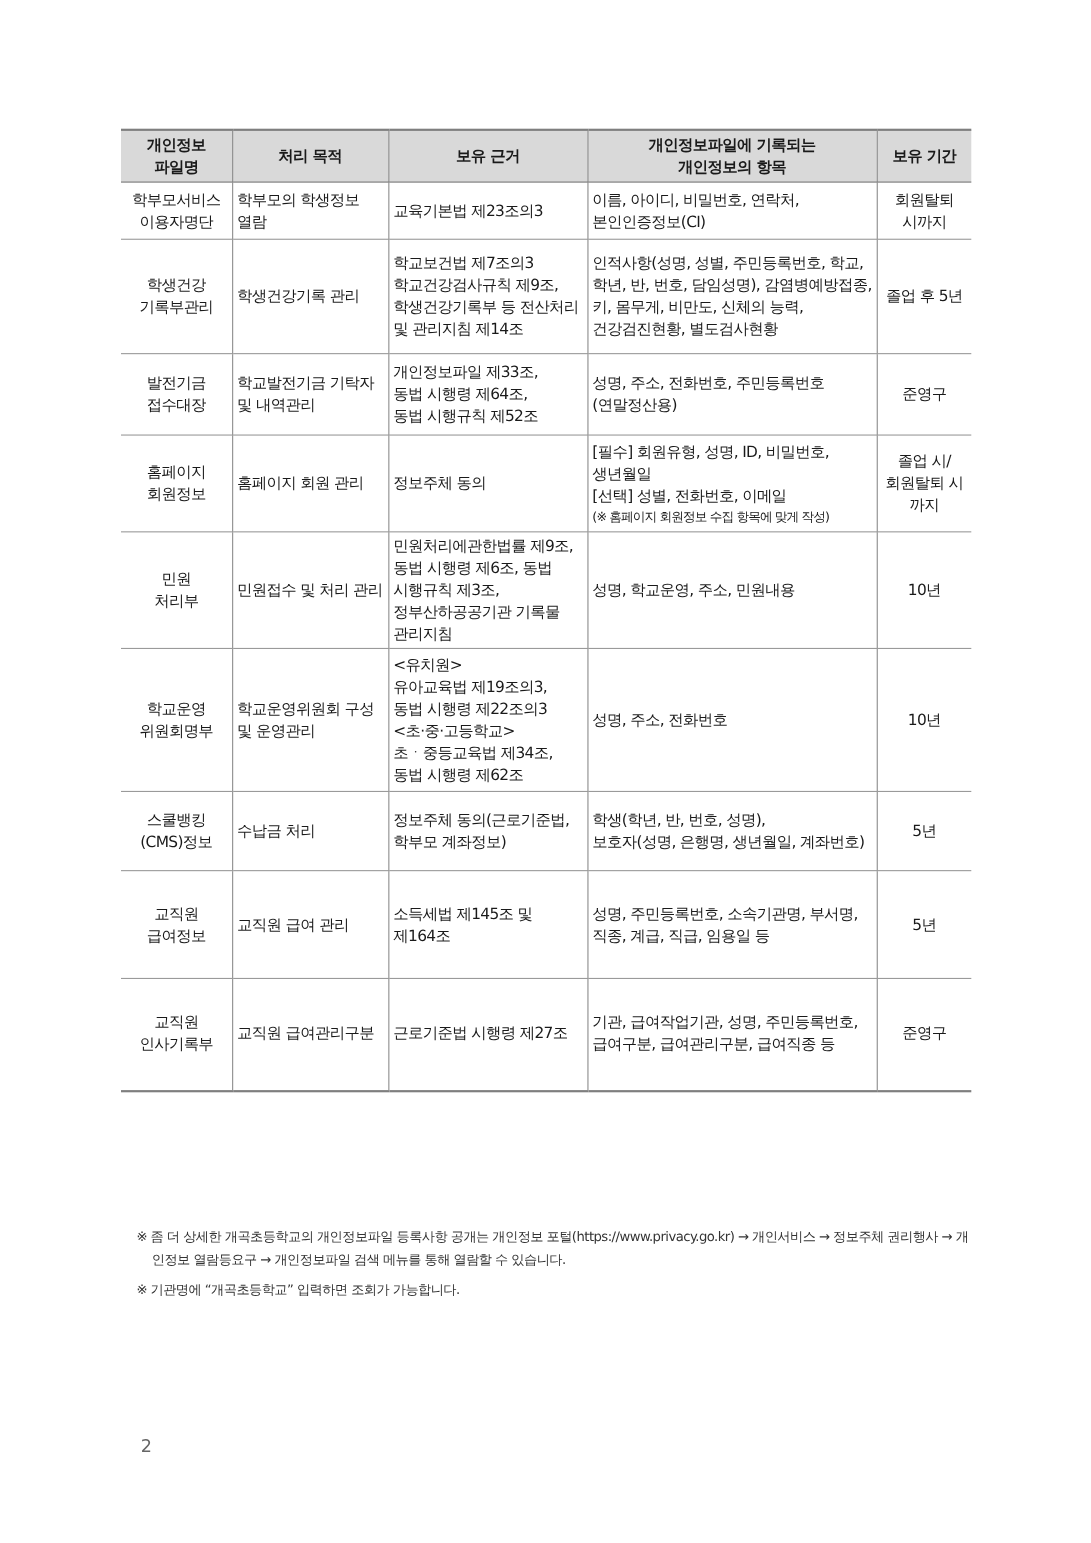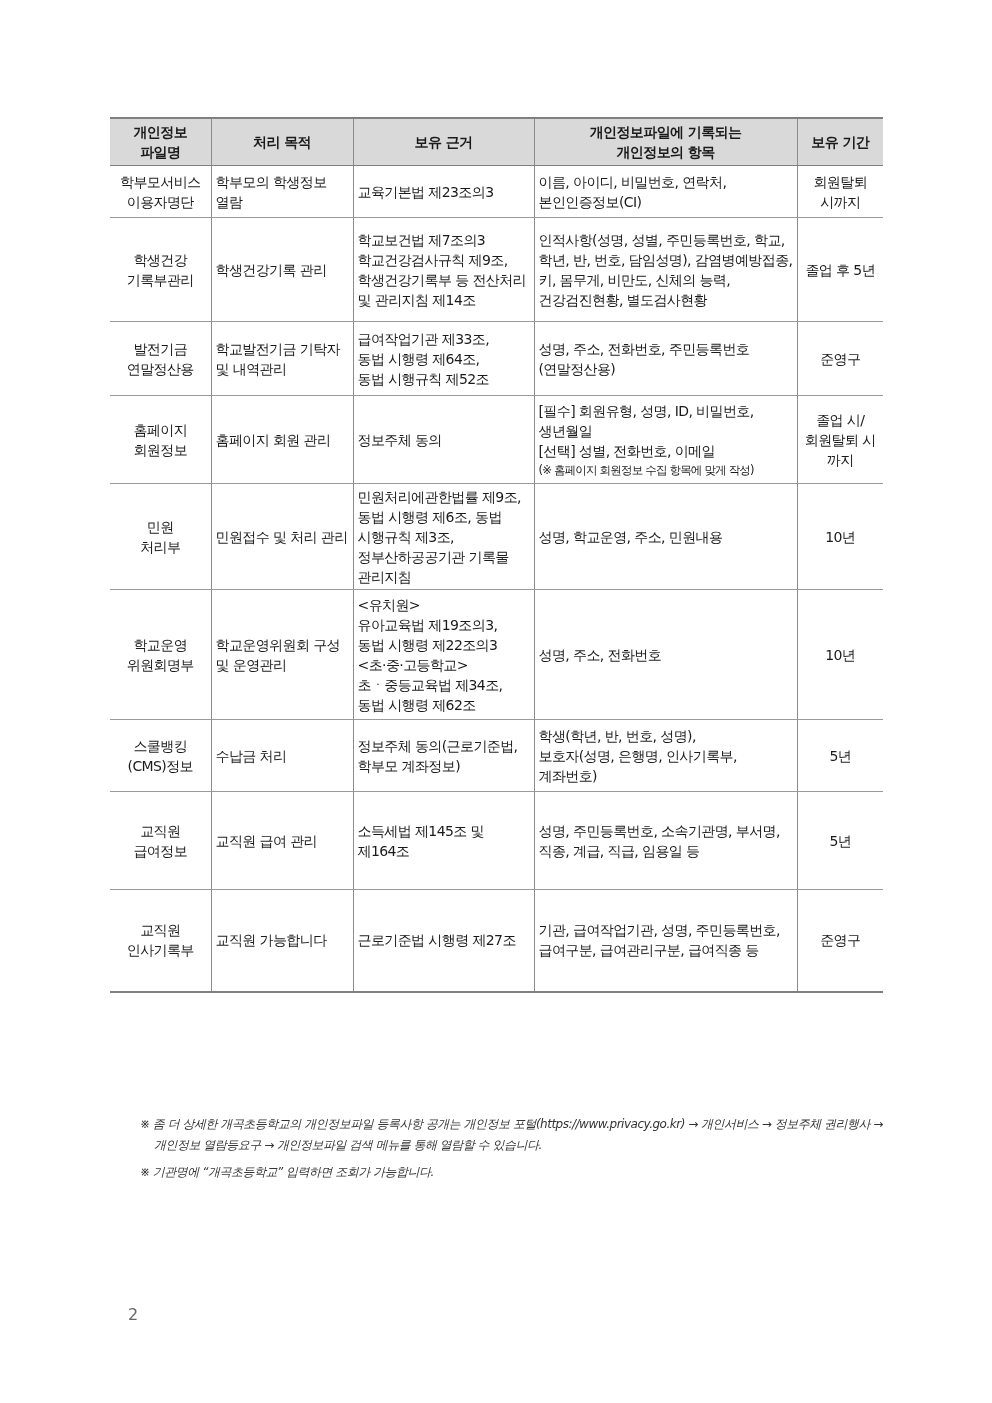--- a/index.html
+++ b/index.html
@@ -109,7 +109,7 @@
             <span class="line">학교발전기금 기탁자 및 내역관리</span>
           </td>
           <td class="l">
-            <span class="line">급여작업기관 제33조,</span>
+            <span class="line">개인정보파일 제33조,</span>
             <span class="line">동법 시행령 제64조,</span>
             <span class="line">동법 시행규칙 제52조</span>
           </td>

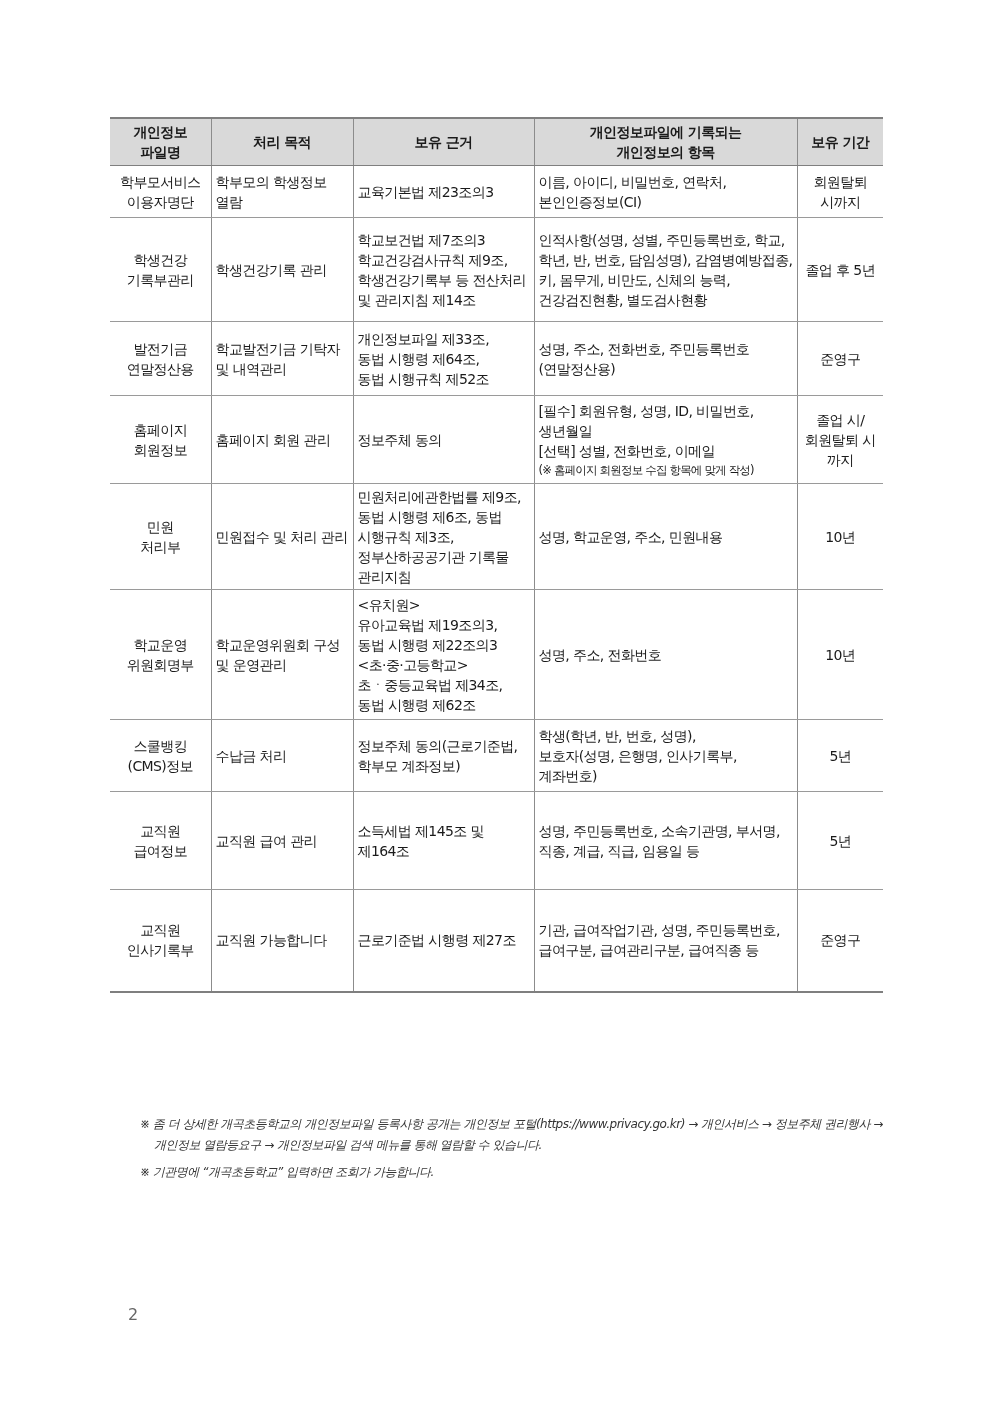--- a/index.html
+++ b/index.html
@@ -103,7 +103,7 @@
         <tr style="height: 74px;">
           <td class="c">
             <span class="line">발전기금</span>
-            <span class="line">연말정산용</span>
+            <span class="line">접수대장</span>
           </td>
           <td class="l">
             <span class="line">학교발전기금 기탁자 및 내역관리</span>

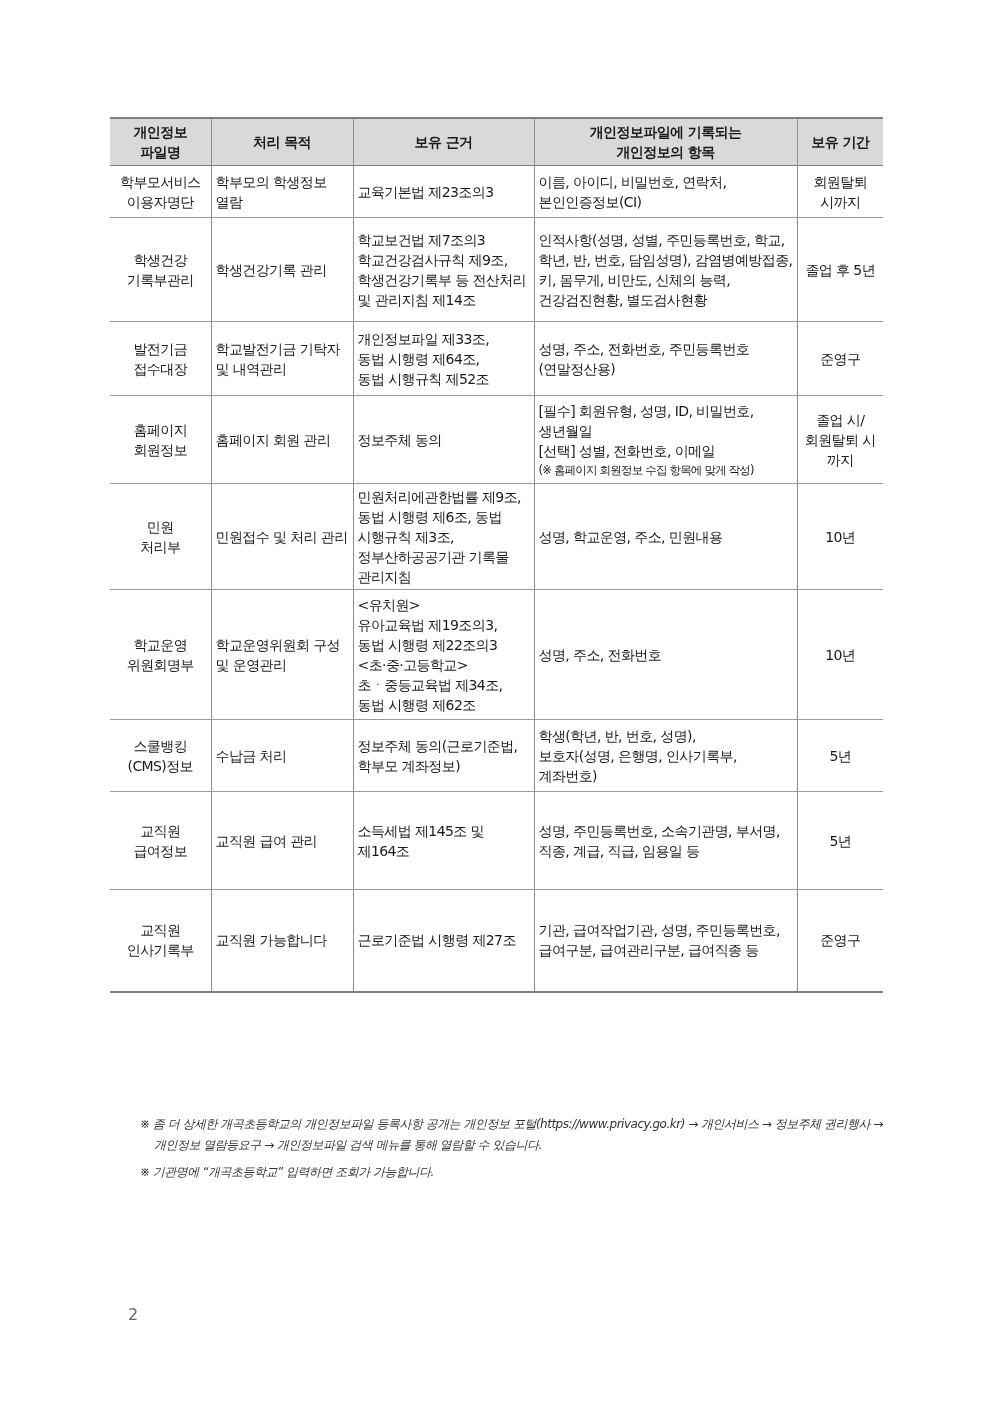--- a/index.html
+++ b/index.html
@@ -196,7 +196,7 @@
           </td>
           <td class="l">
             <span class="line">학생(학년, 반, 번호, 성명),</span>
-            <span class="line">보호자(성명, 은행명, 인사기록부, 계좌번호)</span>
+            <span class="line">보호자(성명, 은행명, 생년월일, 계좌번호)</span>
           </td>
           <td class="c">
             <span class="line">5년</span>

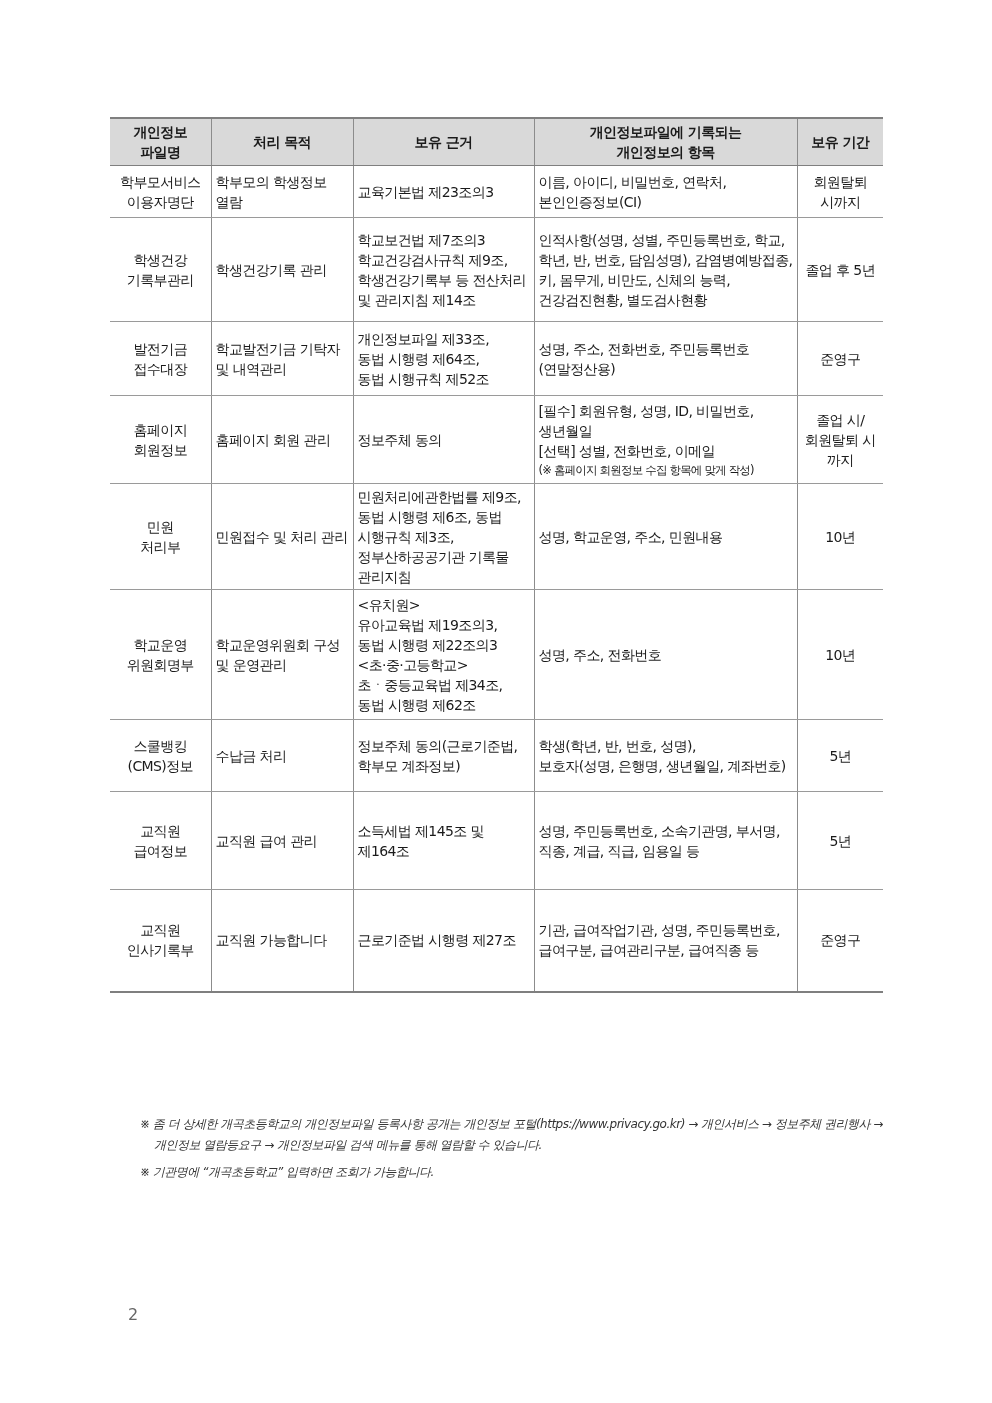--- a/index.html
+++ b/index.html
@@ -226,7 +226,7 @@
             <span class="line">인사기록부</span>
           </td>
           <td class="l">
-            <span class="line">교직원 가능합니다</span>
+            <span class="line">교직원 급여관리구분</span>
           </td>
           <td class="l">
             <span class="line">근로기준법 시행령 제27조</span>

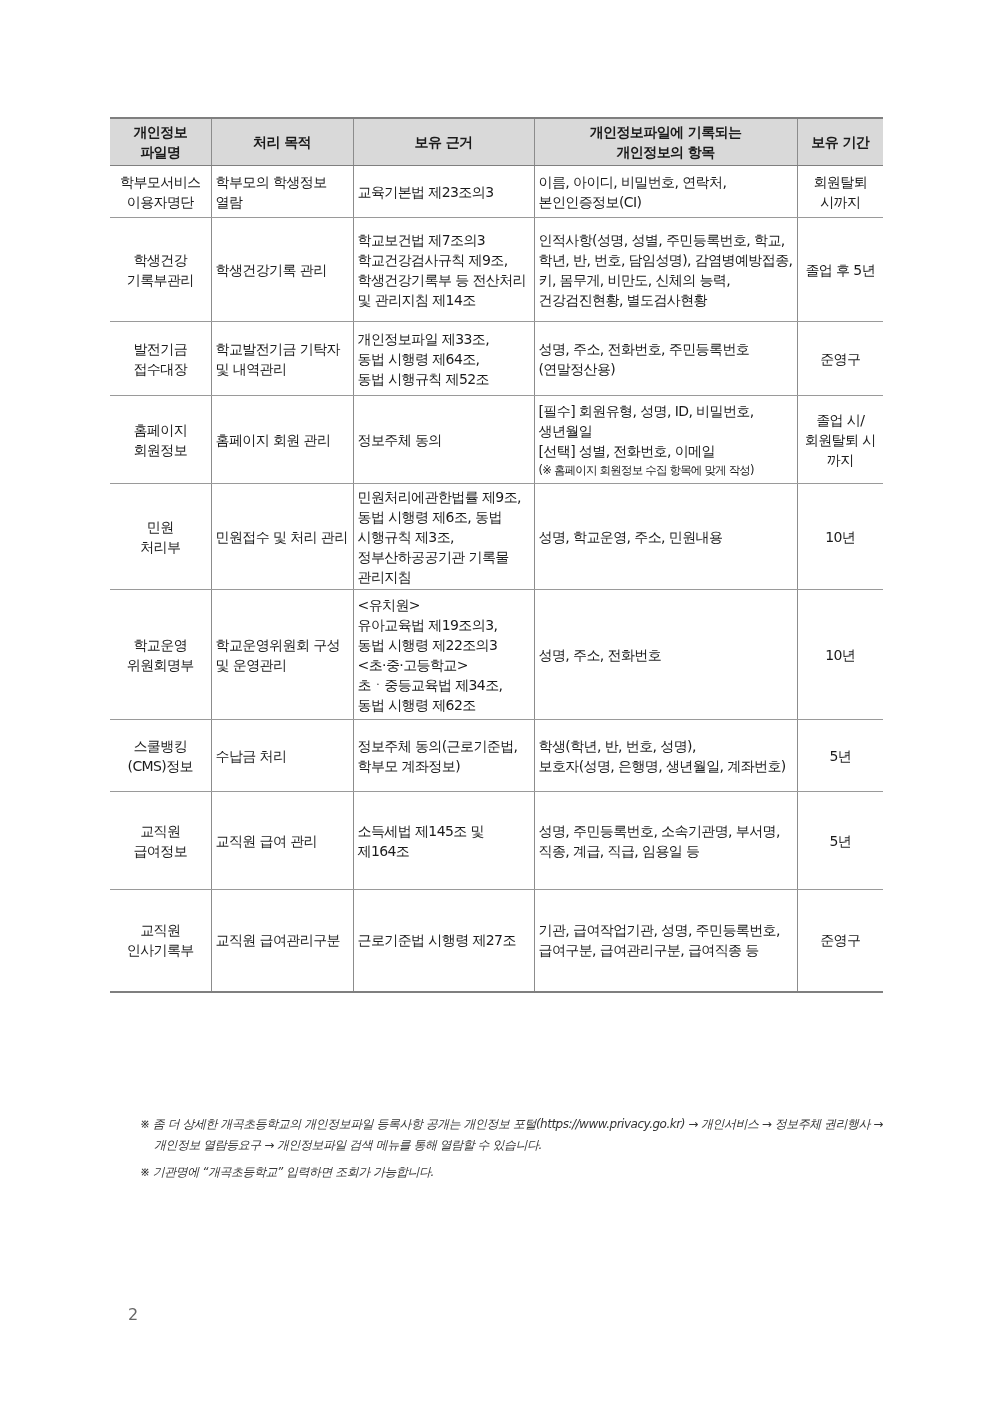--- a/index.html
+++ b/index.html
@@ -30,7 +30,7 @@
       position: absolute; left: 124px; top: 1114px; width: 762px;
       font-size: 12px; line-height: 21px; color: #333333; letter-spacing: -0.5px;
     }
-    .note { margin: 0 0 6px 16px; padding-left: 14px; text-indent: -14px; font-style: italic; }
+    .note { margin: 0 0 6px 0; padding-left: 14px; text-indent: -14px; }
     .page-number { position: absolute; left: 128px; top: 1305px; font-size: 16px; color: #666666; }
   </style>
 </head>

